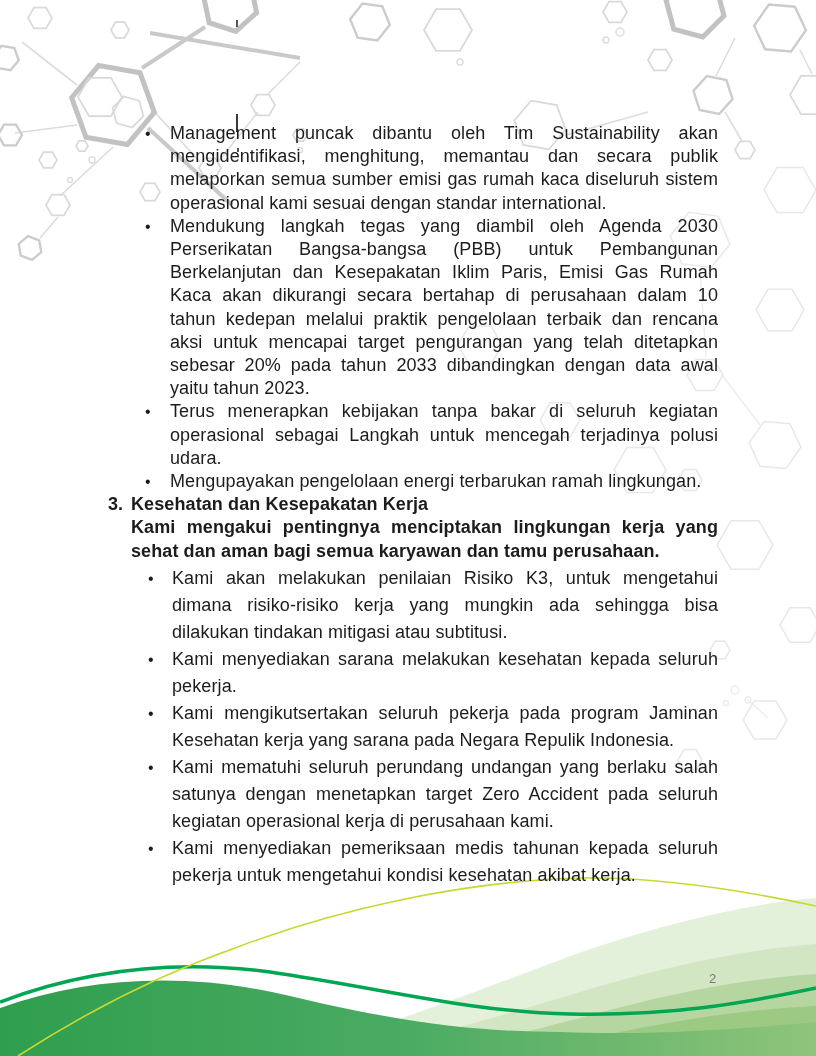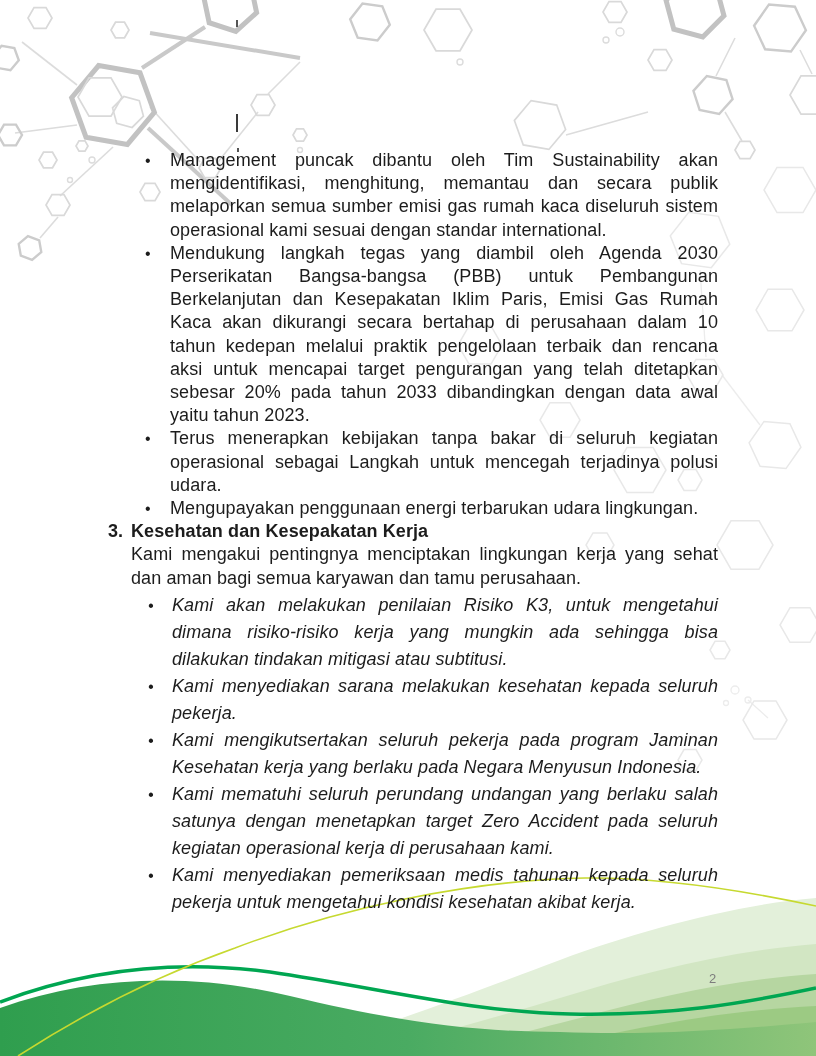--- a/index.html
+++ b/index.html
@@ -23,7 +23,7 @@
   }
 
   .content {
-    position:absolute; left:108px; top:149px; width:610px;
+    position:absolute; left:108px; top:122px; width:610px;
     z-index:2;
     color:#1c1c1c;
     font-size:18px;

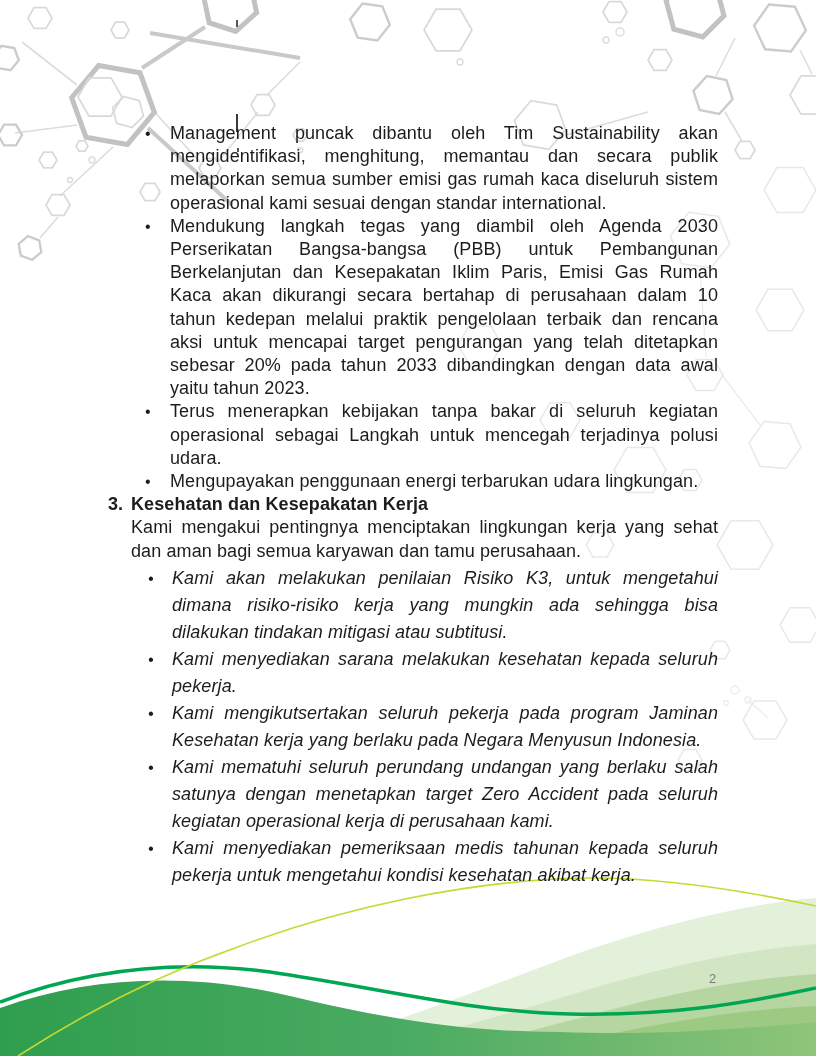--- a/index.html
+++ b/index.html
@@ -217,7 +217,7 @@
       <li>Management puncak dibantu oleh Tim Sustainability akan mengidentifikasi, menghitung, memantau dan secara publik melaporkan semua sumber emisi gas rumah kaca diseluruh sistem operasional kami sesuai dengan standar international.</li>
       <li>Mendukung langkah tegas yang diambil oleh Agenda 2030 Perserikatan Bangsa-bangsa (PBB) untuk Pembangunan Berkelanjutan dan Kesepakatan Iklim Paris, Emisi Gas Rumah Kaca akan dikurangi secara bertahap di perusahaan dalam 10 tahun kedepan melalui praktik pengelolaan terbaik dan rencana aksi untuk mencapai target pengurangan yang telah ditetapkan sebesar 20% pada tahun 2033 dibandingkan dengan data awal yaitu tahun 2023.</li>
       <li>Terus menerapkan kebijakan tanpa bakar di seluruh kegiatan operasional sebagai Langkah untuk mencegah terjadinya polusi udara.</li>
-      <li>Mengupayakan penggunaan energi terbarukan udara lingkungan.</li>
+      <li>Mengupayakan pengelolaan energi terbarukan ramah lingkungan.</li>
     </ul>
 
     <h3 class="section-heading">

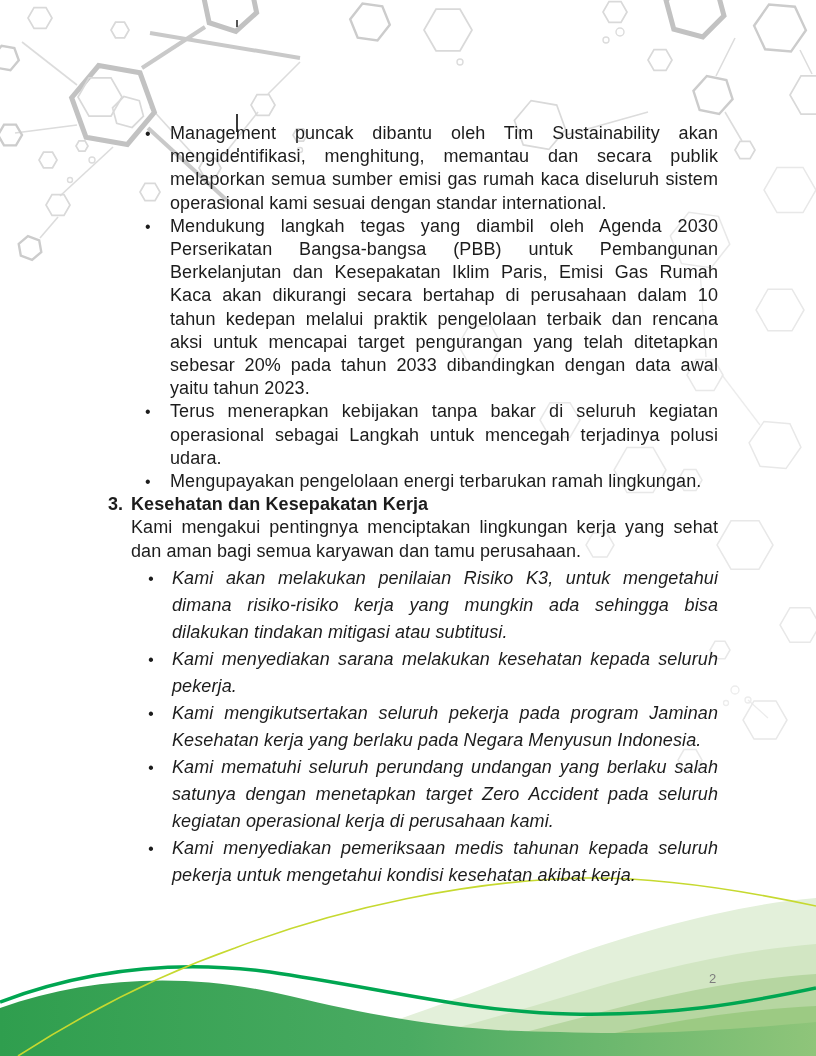--- a/index.html
+++ b/index.html
@@ -58,6 +58,7 @@
     margin:0; padding-left:23px;
     line-height:23.2px;
     text-align:justify;
+    font-weight:bold;
   }
 
   ul.blist-2 { margin-top:2px;font-style:italic; }

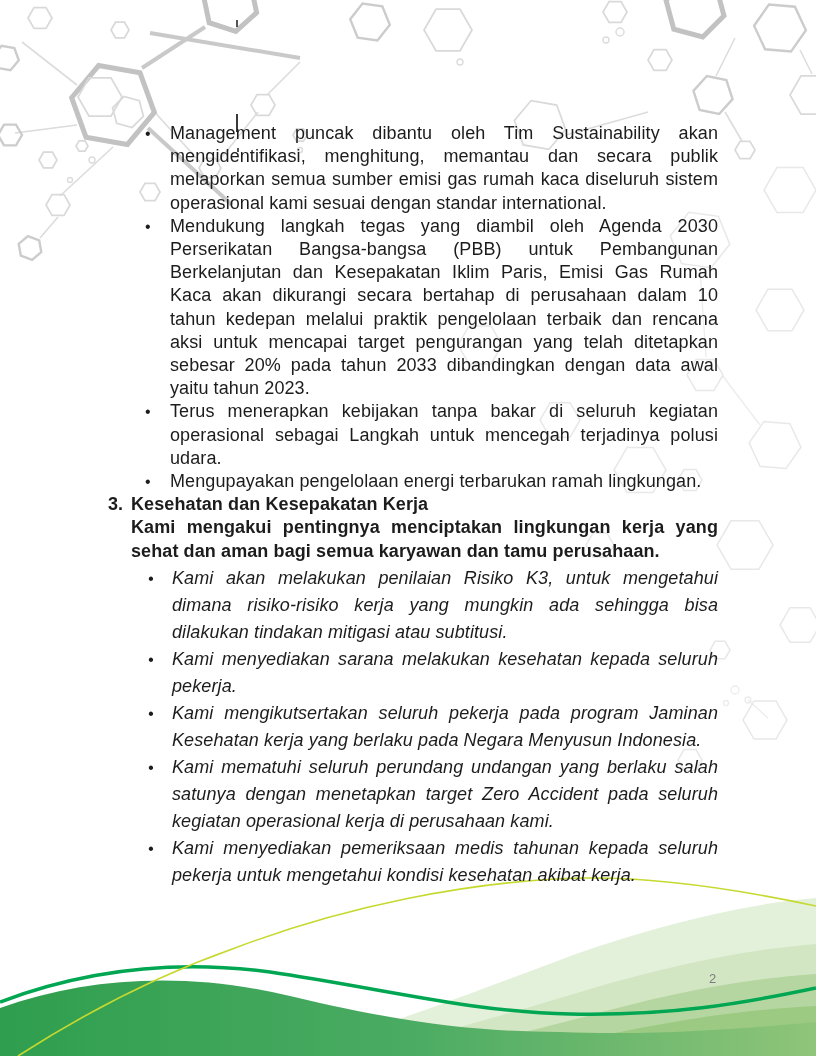--- a/index.html
+++ b/index.html
@@ -61,7 +61,7 @@
     font-weight:bold;
   }
 
-  ul.blist-2 { margin-top:2px;font-style:italic; }
+  ul.blist-2 { margin-top:2px; }
   ul.blist-2 > li {
     position:relative;
     padding-left:64px;

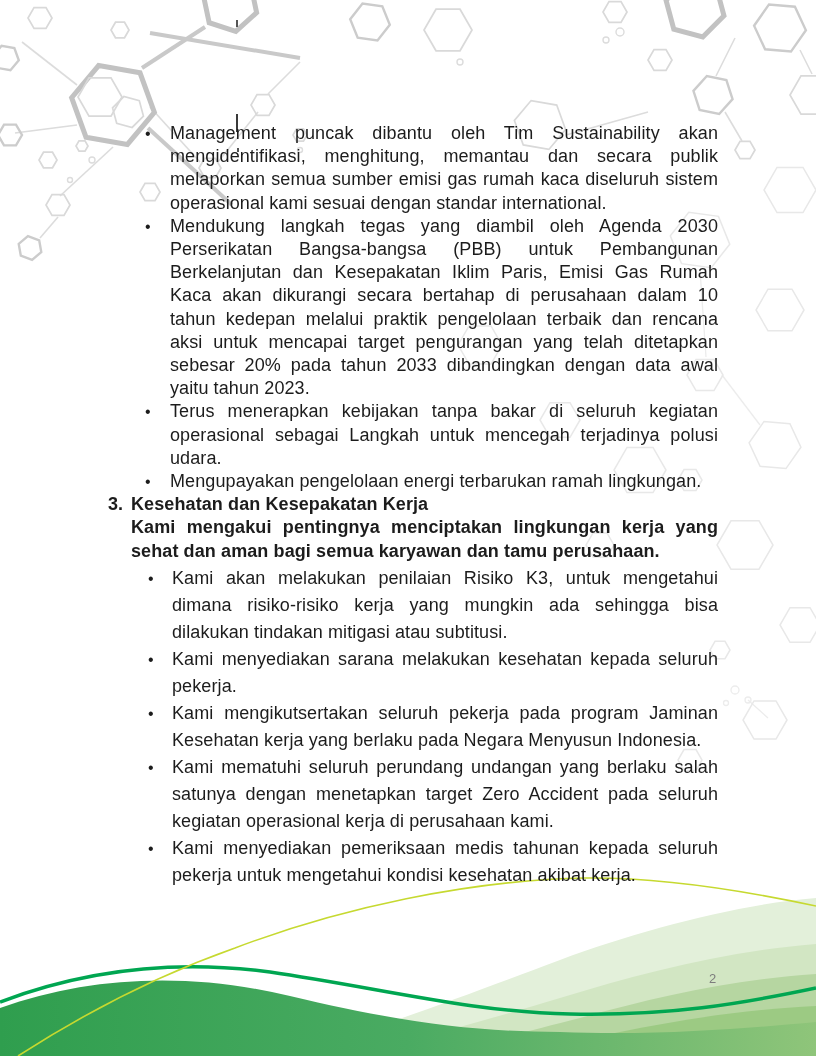--- a/index.html
+++ b/index.html
@@ -231,7 +231,7 @@
     <ul class="blist blist-2">
       <li>Kami akan melakukan penilaian Risiko K3, untuk mengetahui dimana risiko-risiko kerja yang mungkin ada sehingga bisa dilakukan tindakan mitigasi atau subtitusi.</li>
       <li>Kami menyediakan sarana melakukan kesehatan kepada seluruh pekerja.</li>
-      <li>Kami mengikutsertakan seluruh pekerja pada program Jaminan Kesehatan kerja yang berlaku pada Negara Menyusun Indonesia.</li>
+      <li>Kami mengikutsertakan seluruh pekerja pada program Jaminan Kesehatan kerja yang sarana pada Negara Repulik Indonesia.</li>
       <li>Kami mematuhi seluruh perundang undangan yang berlaku salah satunya dengan menetapkan target Zero Accident pada seluruh kegiatan operasional kerja di perusahaan kami.</li>
       <li>Kami menyediakan pemeriksaan medis tahunan kepada seluruh pekerja untuk mengetahui kondisi kesehatan akibat kerja.</li>
     </ul>

